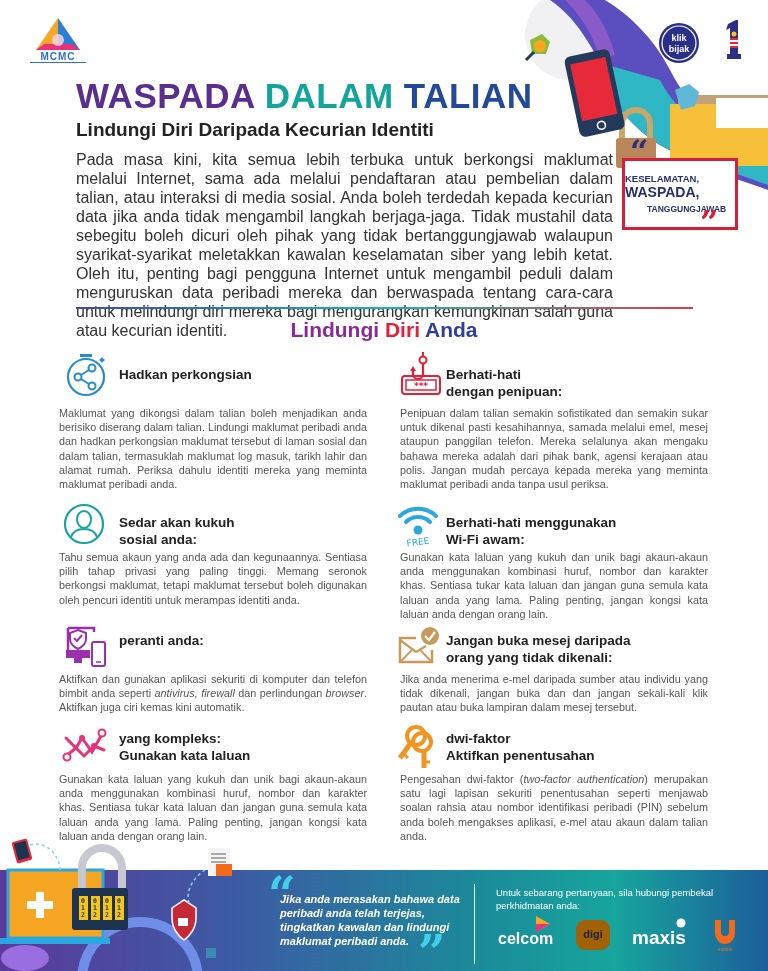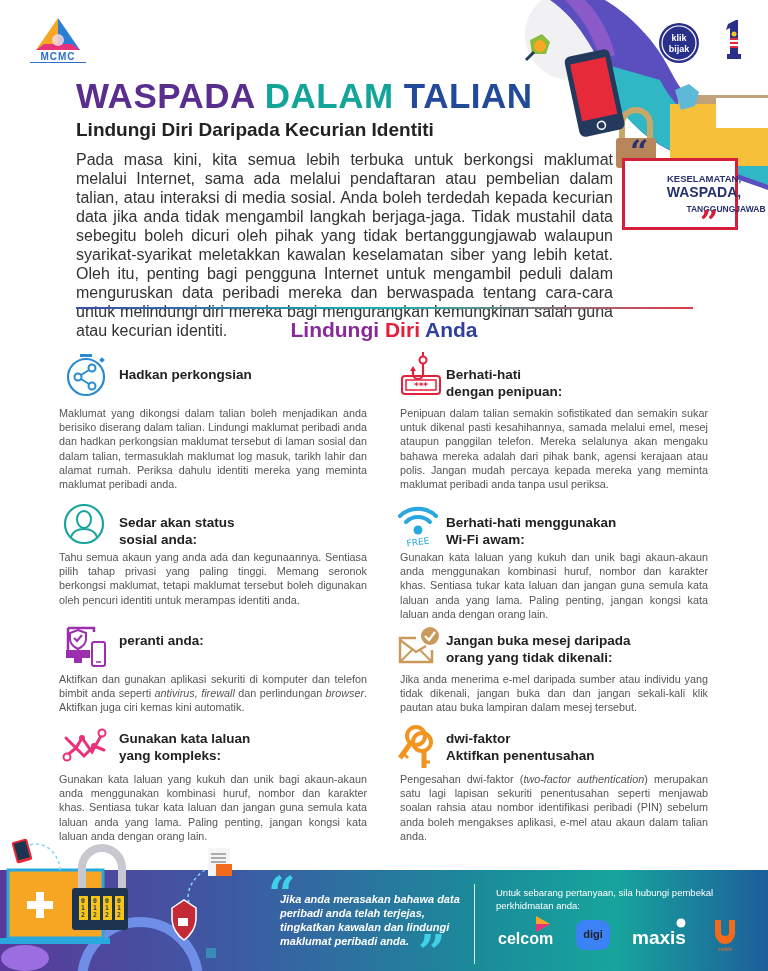--- a/index.html
+++ b/index.html
@@ -28,7 +28,7 @@
   #kklogo{left:658px;top:22px;width:42px;height:42px;}
   #onelogo{left:722px;top:20px;width:22px;height:40px;}
   #slogan-box{left:622px;top:158px;width:110px;height:66px;border:3px solid #d41e3a;background:#fff;}
-  #slogan-l1,#slogan-l2,#slogan-l3{position:absolute;left:0;width:110px;text-align:center;font-family:"Liberation Sans",sans-serif;font-weight:bold;color:#26306e;margin-left:24px;}
+  #slogan-l1,#slogan-l2,#slogan-l3{position:absolute;left:0;width:110px;font-family:"Liberation Sans",sans-serif;font-weight:bold;color:#26306e;}
   #slogan-l1{top:12px;font-size:9.5px;}
   #slogan-l2{top:23px;font-size:14px;}
   #slogan-l3{top:43px;font-size:8.5px;padding-left:22px;}

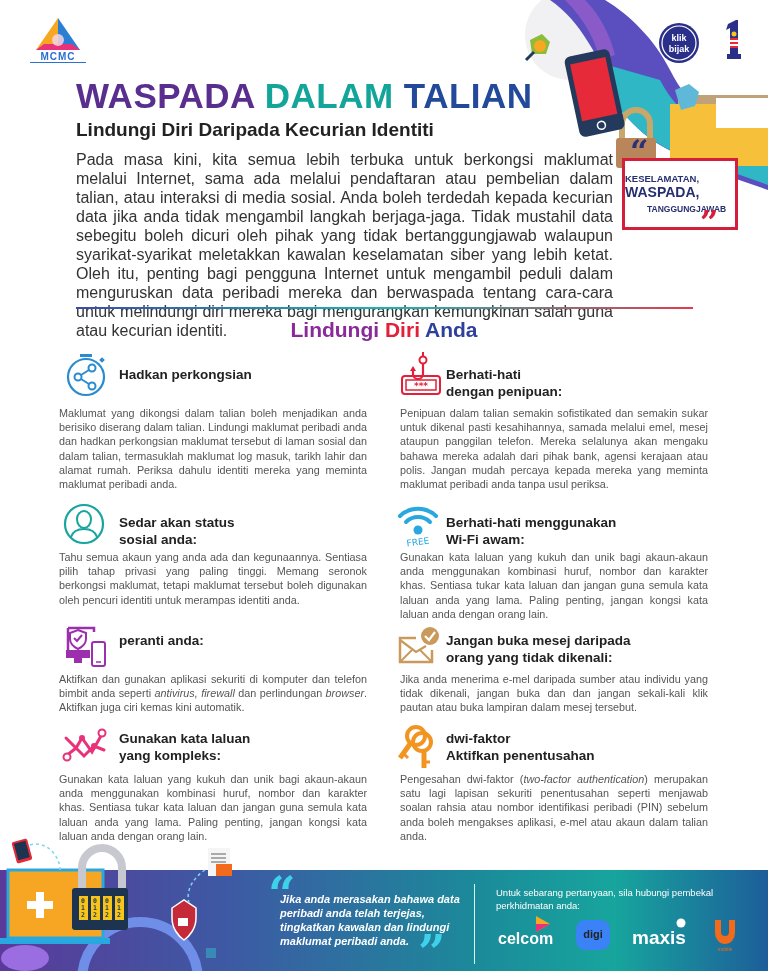--- a/index.html
+++ b/index.html
@@ -154,7 +154,7 @@
     <path d="M9,35 c2,-6 8,-8 13,-8 c5,0 11,2 13,8" fill="none" stroke="#17a59d" stroke-width="2"></path>
   </svg>
   <div class="tip-title abs" style="left:57px;top:12px;width:260px;">
-    <div>Sedar akan status</div>
+    <div>Sedar akan kukuh</div>
     <div>sosial anda:</div>
   </div>
   <div class="tip-body abs" style="left:-3px;top:48px;">Tahu semua akaun yang anda ada dan kegunaannya. Sentiasa pilih tahap privasi yang paling tinggi. Memang seronok berkongsi maklumat, tetapi maklumat tersebut boleh digunakan oleh pencuri identiti untuk merampas identiti anda.</div>

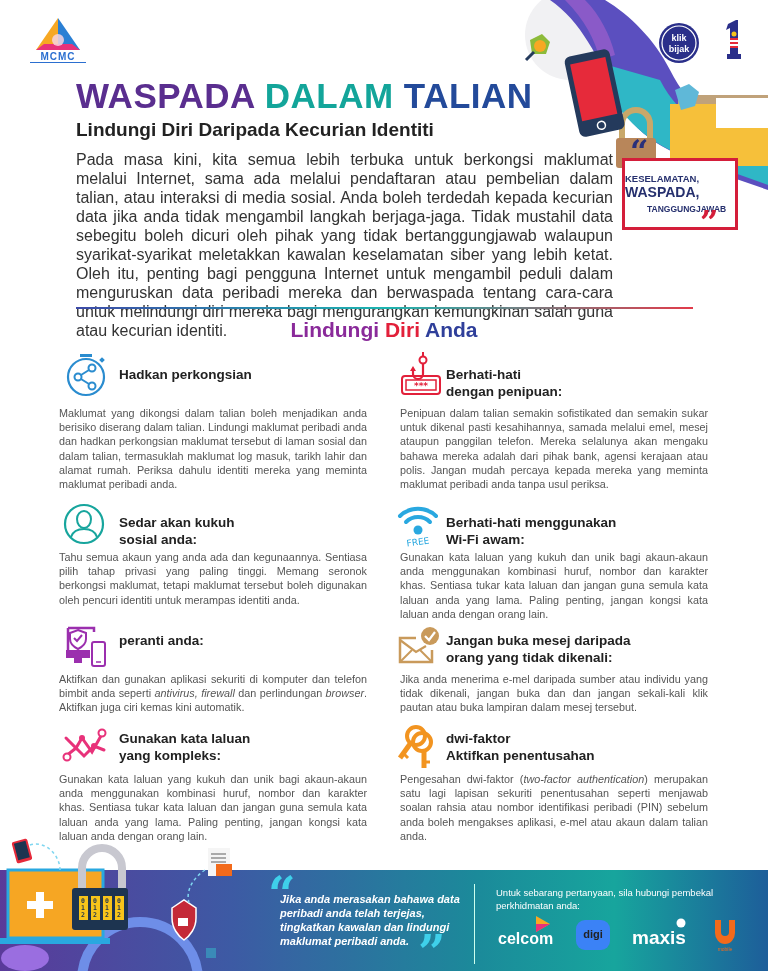--- a/index.html
+++ b/index.html
@@ -216,8 +216,8 @@
     <circle cx="32" cy="20" r="3" fill="#e8327a"></circle>
   </svg>
   <div class="tip-title abs" style="left:57px;top:2px;width:260px;">
+    <div>yang kompleks:</div>
     <div>Gunakan kata laluan</div>
-    <div>yang kompleks:</div>
   </div>
   <div class="tip-body abs" style="left:-3px;top:44px;">Gunakan kata laluan yang kukuh dan unik bagi akaun-akaun anda menggunakan kombinasi huruf, nombor dan karakter khas. Sentiasa tukar kata laluan dan jangan guna semula kata laluan anda yang lama. Paling penting, jangan kongsi kata laluan anda dengan orang lain.</div>
 </div>

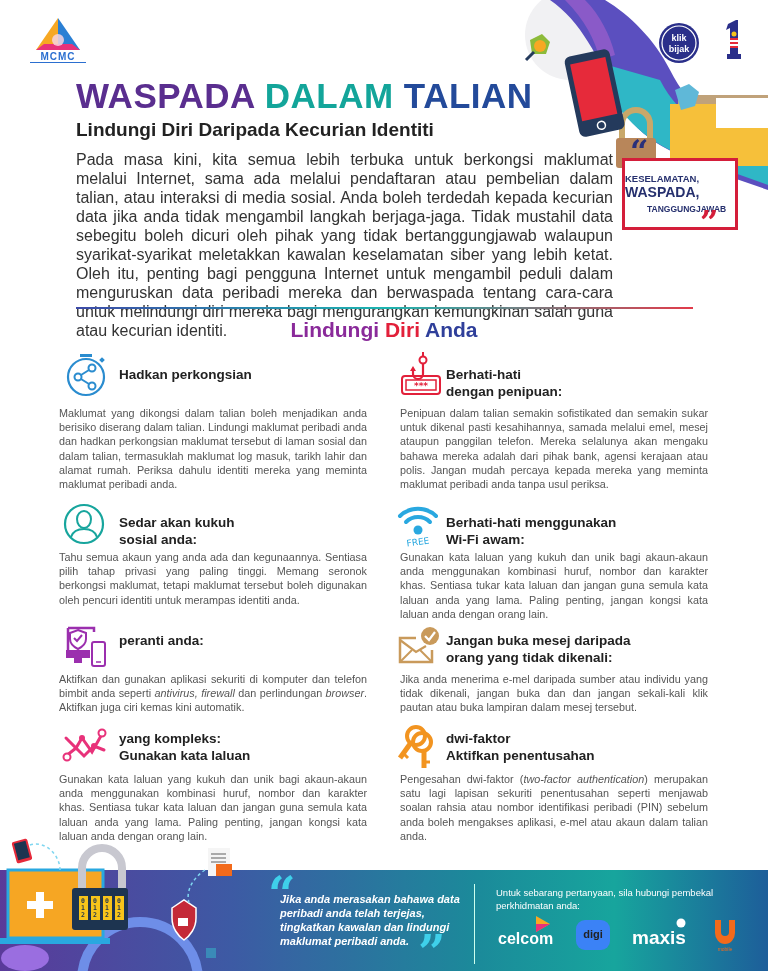--- a/index.html
+++ b/index.html
@@ -295,7 +295,7 @@
   </svg>
   <div class="telco abs" style="left:0;top:14px;font-size:16px;">celcom</div>
 </div>
-<div class="abs" style="left:576px;top:920px;width:34px;height:30px;background:#3b82f6;border-radius:9px;">
+<div class="abs" style="left:576px;top:920px;width:34px;height:30px;background:#a16207;border-radius:9px;">
   <div class="abs" style="left:0;top:8px;width:34px;text-align:center;font-family:'Liberation Sans',sans-serif;font-weight:bold;font-size:11px;color:#222;">digi</div>
 </div>
 <div class="abs" style="left:632px;top:918px;width:64px;height:32px;">

